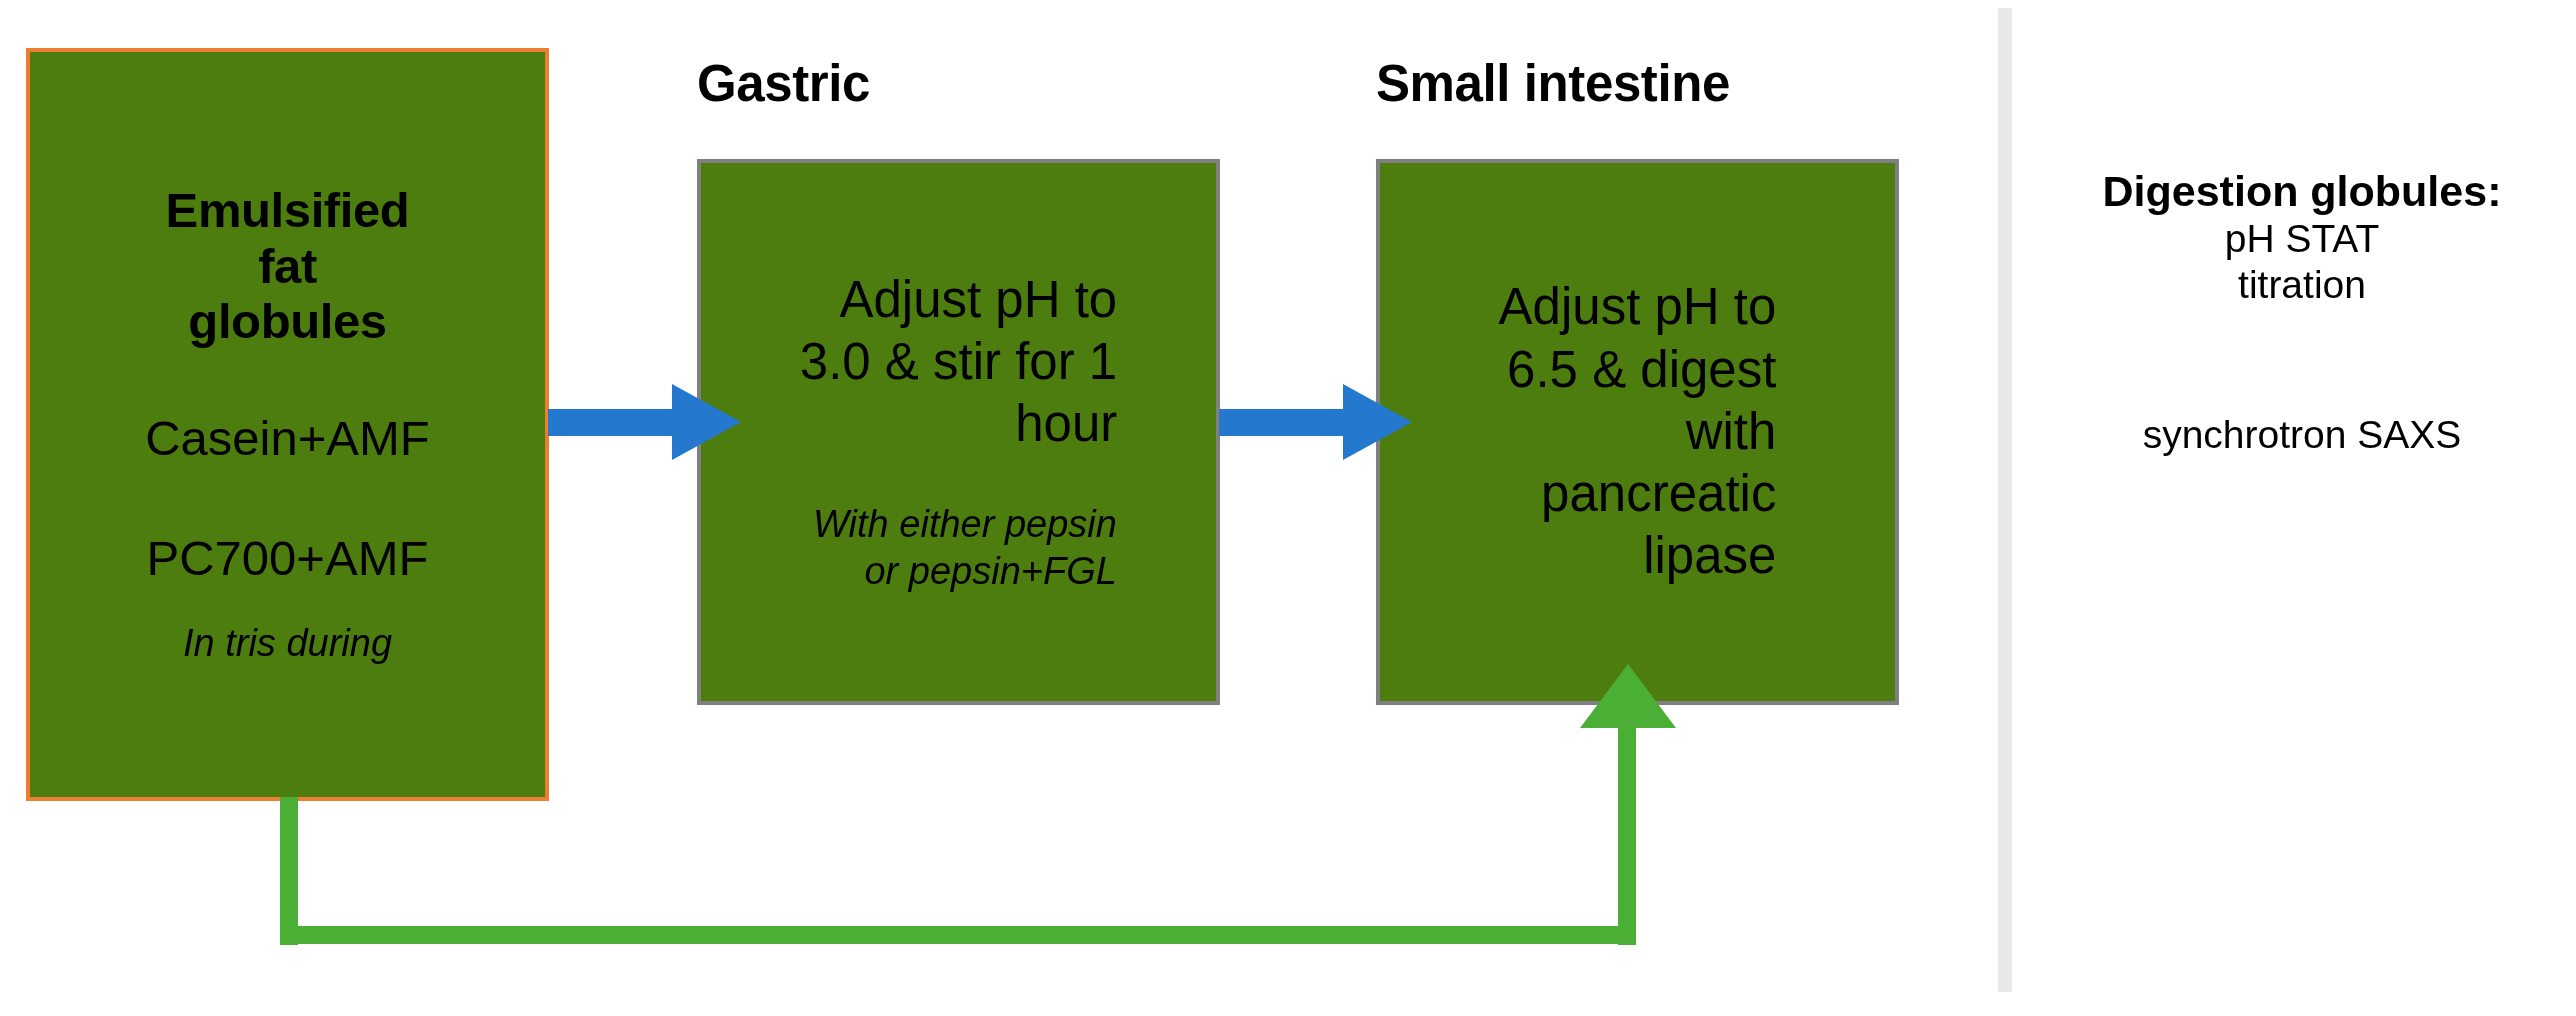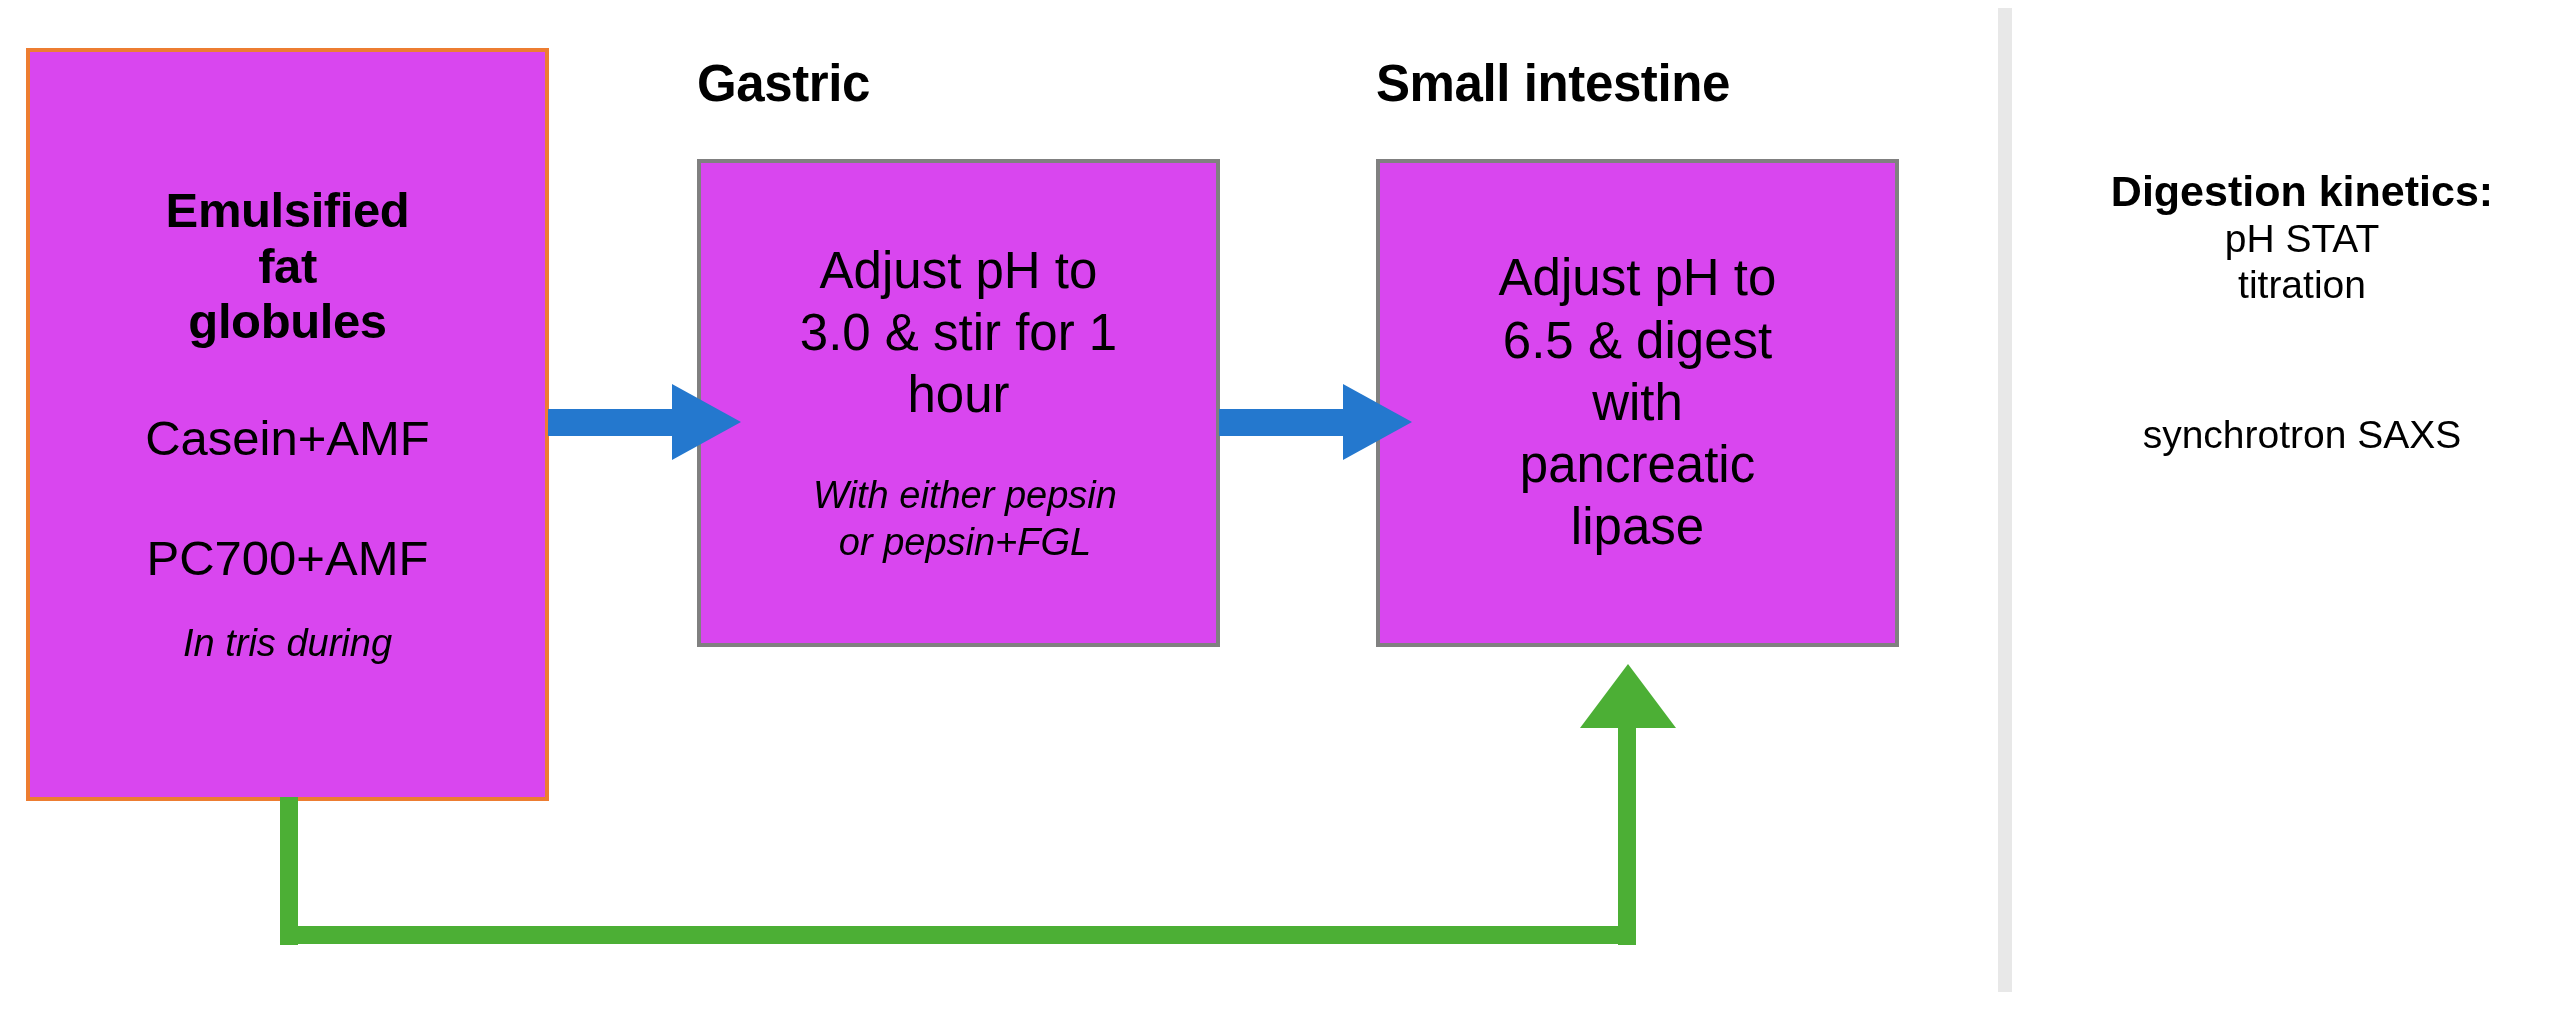--- a/index.html
+++ b/index.html
@@ -23,7 +23,7 @@
   .box {
     position: absolute;
     box-sizing: border-box;
-    background: #d946ef;
+    background: #4d7c0f;
     display: flex;
     flex-direction: column;
     align-items: center;

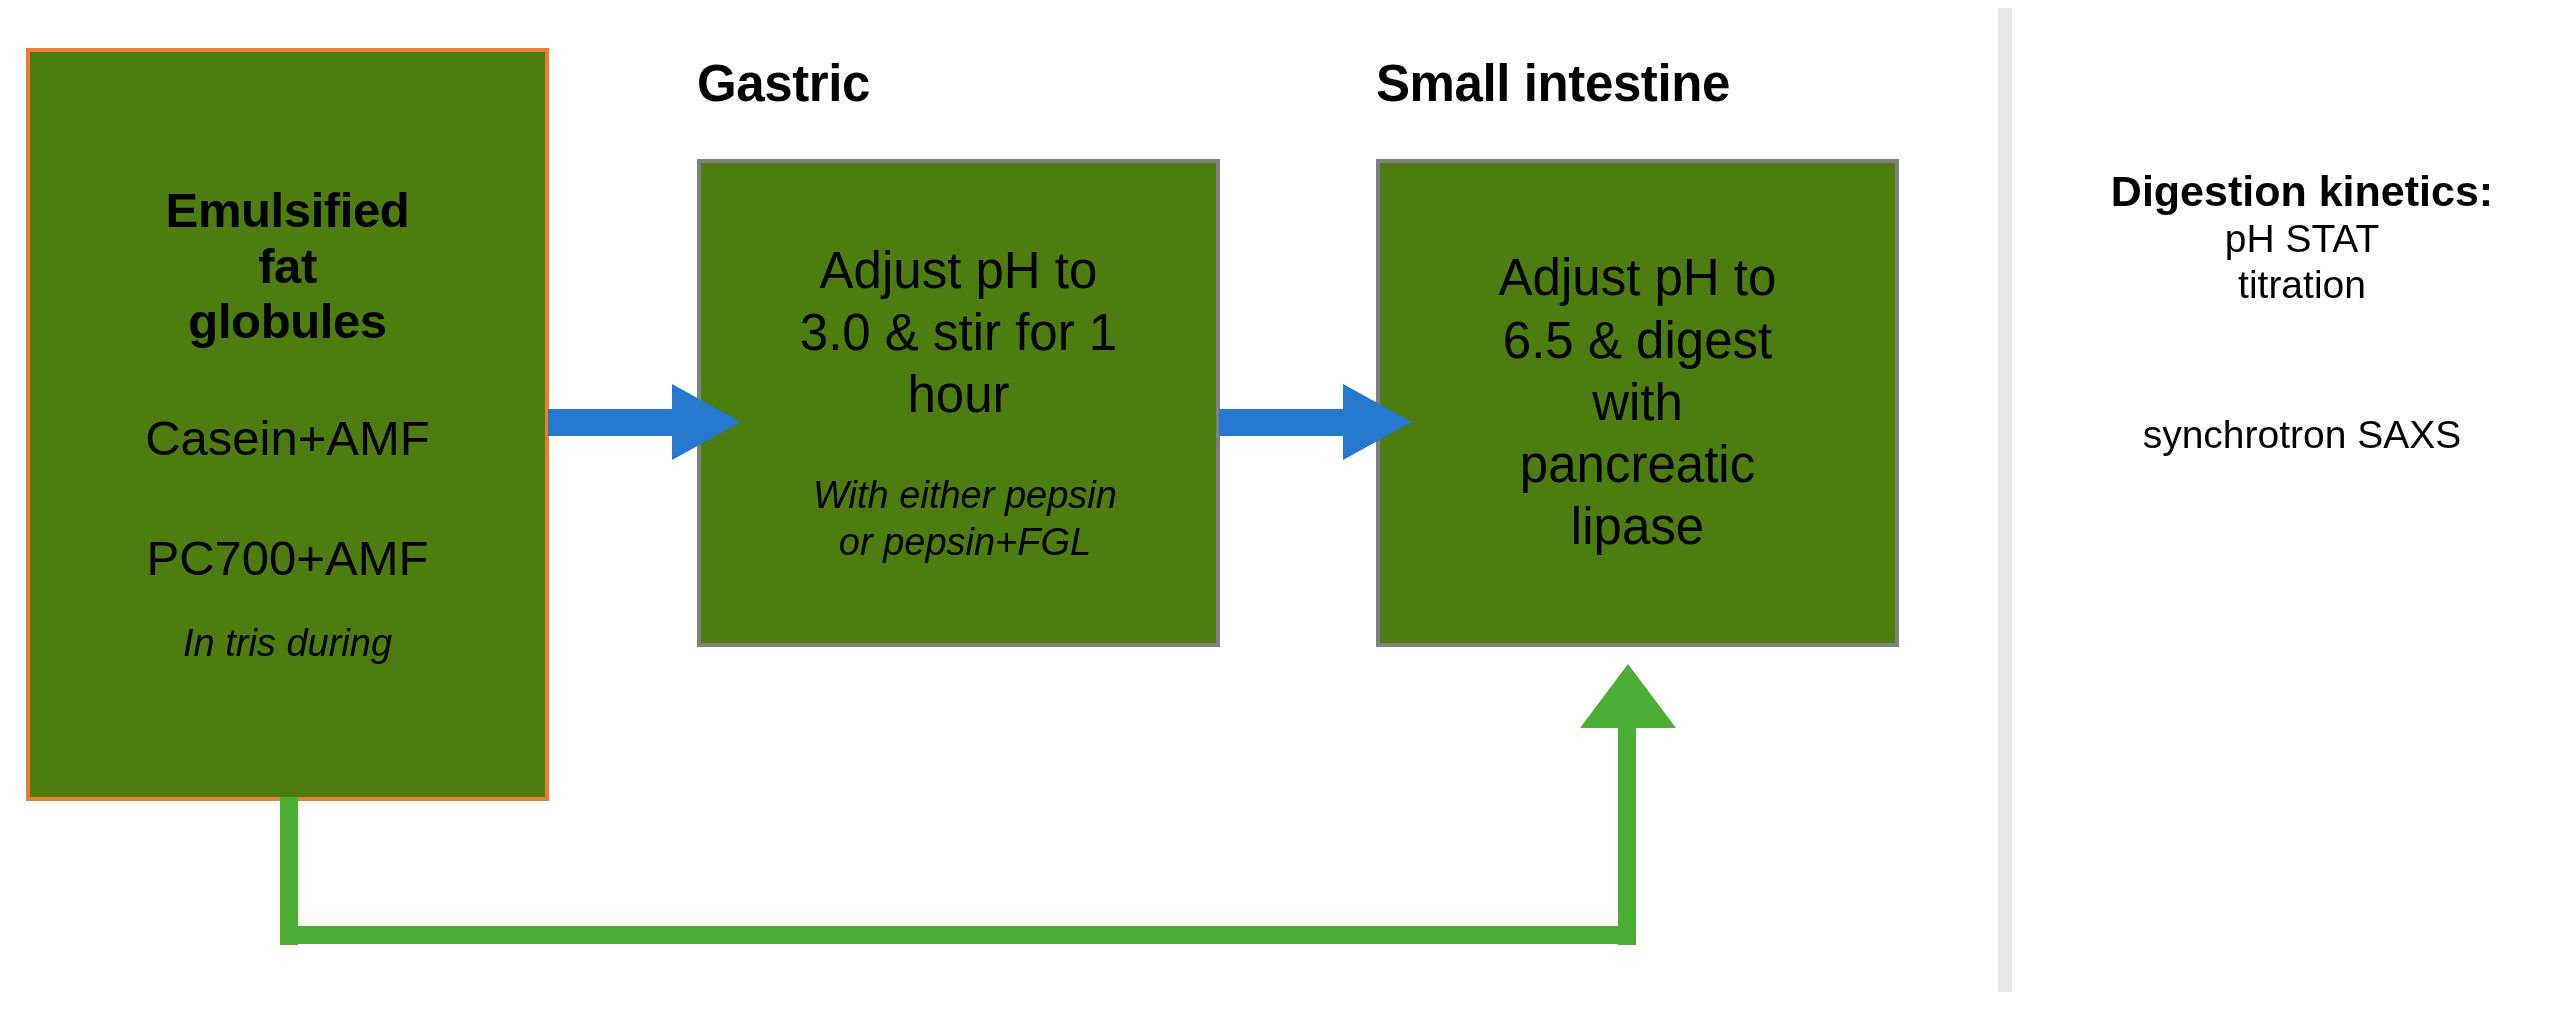--- a/index.html
+++ b/index.html
@@ -233,7 +233,7 @@
   <div class="analysis">
 
     <div class="analysis-block">
-      <div class="analysis-label">Digestion kinetics:</div>
+      <div class="analysis-label">Digestion globules:</div>
       <div class="analysis-value">pH STAT
 titration</div>
     </div>

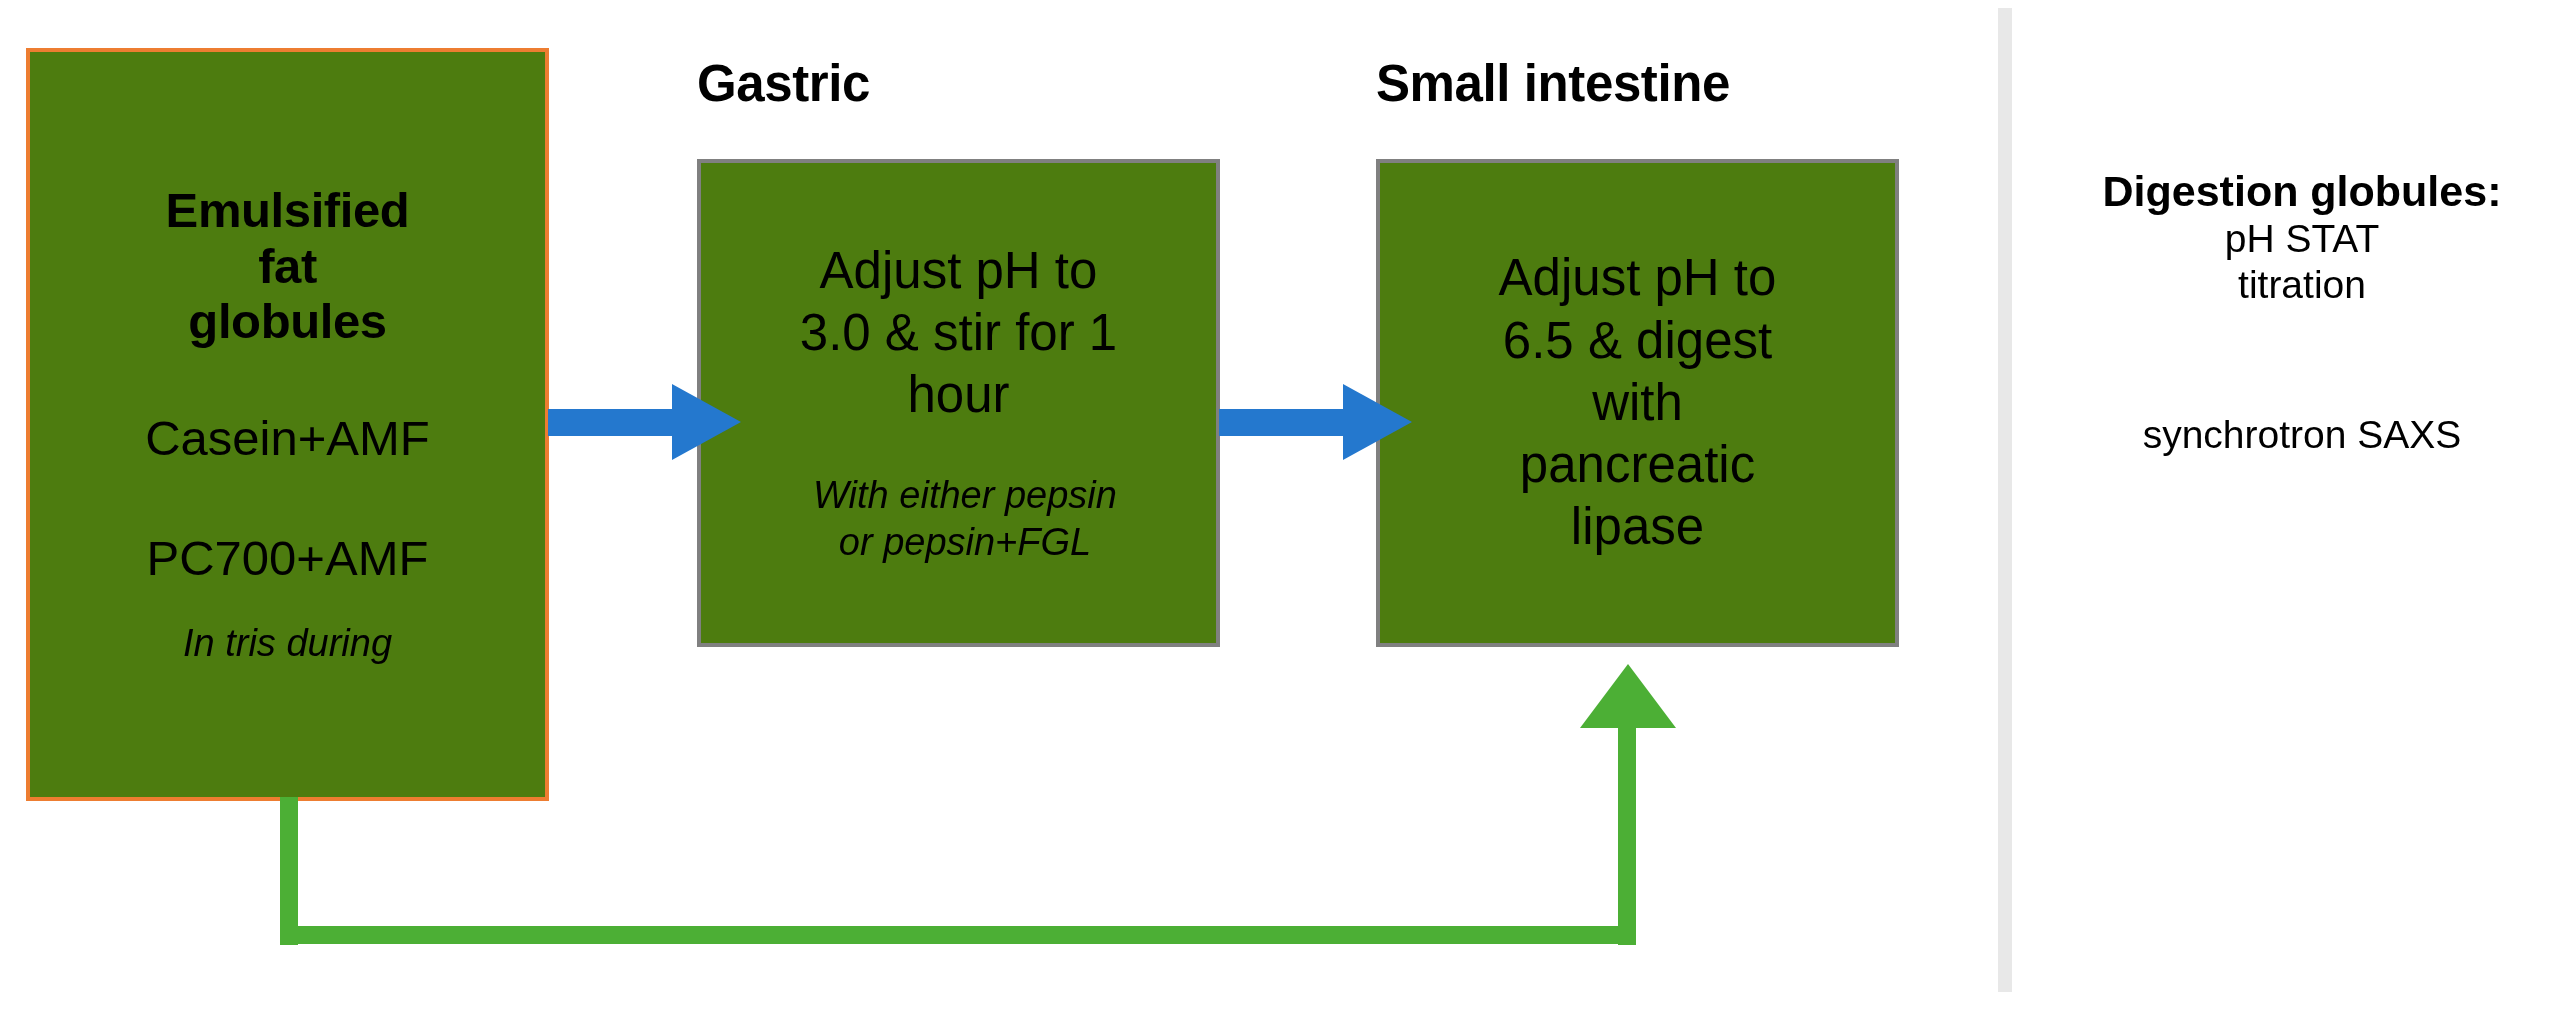--- a/index.html
+++ b/index.html
@@ -40,10 +40,11 @@
   }
   .box.stage {
     width: 523px;
-    height: 488px;
+    height: 546px;
     border: 4px solid #808080;
     top: 159px;
     padding: 0 32px;
+    text-align: right;
   }
   .box.stage.gastric { left: 697px; }
   .box.stage.intestine { left: 1376px; }

